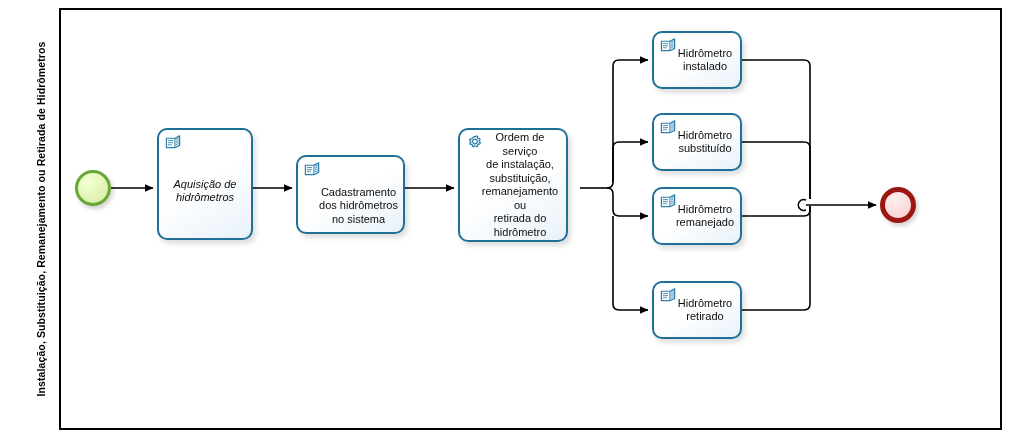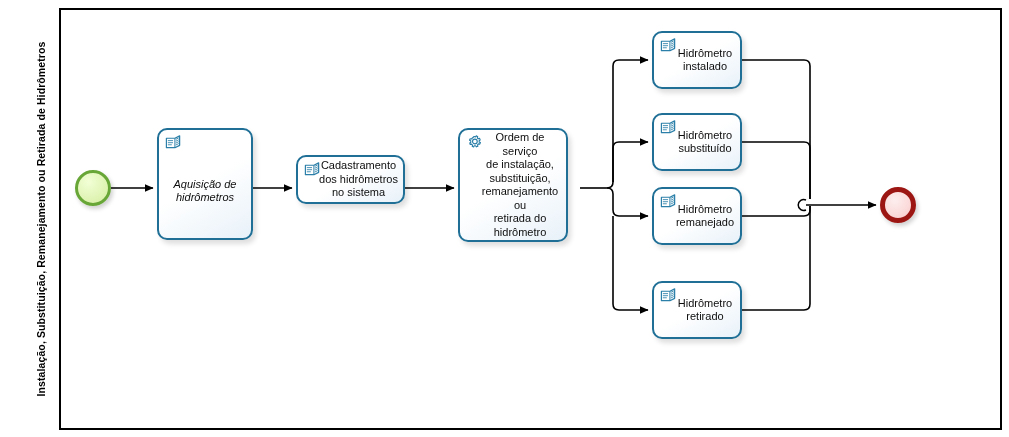--- a/index.html
+++ b/index.html
@@ -184,7 +184,7 @@
 hidrômetros</div>
   </div>
 
-  <div class="task t2" style="left:296px; top:155px; width:109px; height:49px;">
+  <div class="task t2" style="left:296px; top:155px; width:109px; height:79px;align-items:flex-end;">
     <svg class="task-icon" viewBox="0 0 20 18">
       <path d="M2.5,4.5 L11.5,4.5 L16.5,2.0 L16.5,12.0 L11.5,14.5 L2.5,14.5 Z" fill="#ffffff" stroke="#2b7fa8" stroke-width="1.3" stroke-linejoin="round"></path>
       <path d="M11.5,4.5 L11.5,14.5" stroke="#2b7fa8" stroke-width="1.1"></path>

